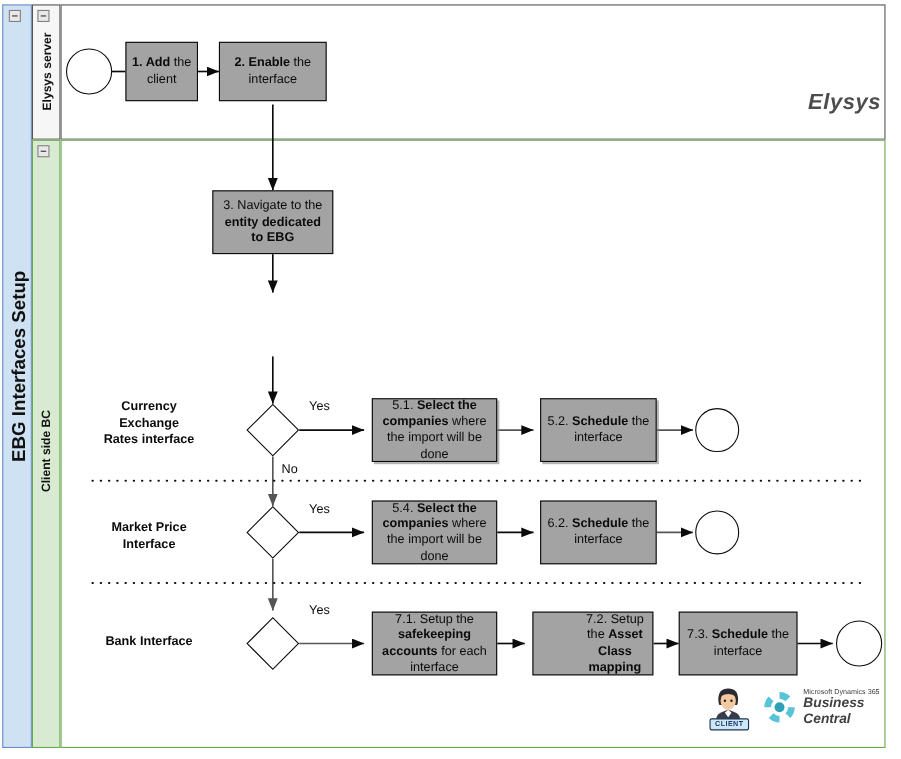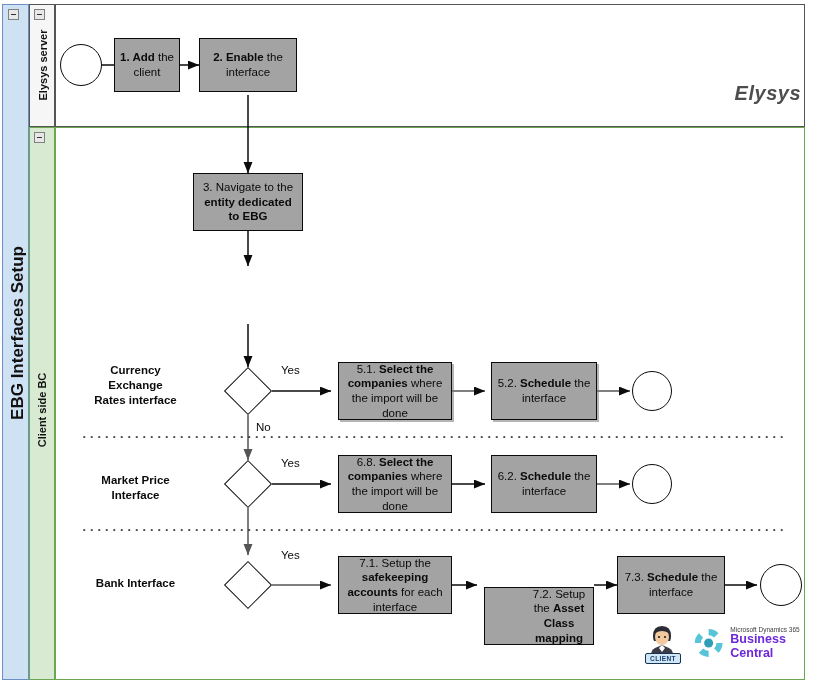--- a/index.html
+++ b/index.html
@@ -329,7 +329,7 @@
   <div class="node event" style="left:632px; top:371px; width:40px; height:40px;"></div>
 
   <div class="node task" style="left:338px; top:455px; width:114px; height:58px;">
-    <span><span>6.8. </span><b>Select the companies</b><span> where the import will be done</span></span>
+    <span><span>5.4. </span><b>Select the companies</b><span> where the import will be done</span></span>
   </div>
   <div class="node task" style="left:491px; top:455px; width:106px; height:58px;">
     <span><span>6.2. </span><b>Schedule</b><span> the interface</span></span>

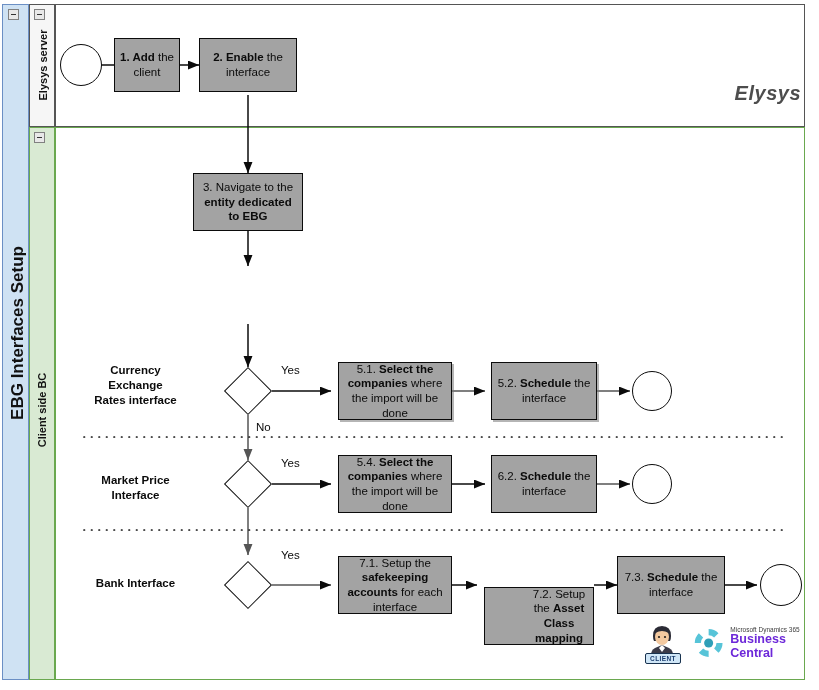--- a/index.html
+++ b/index.html
@@ -339,7 +339,7 @@
   <div class="node task" style="left:338px; top:556px; width:114px; height:58px;text-align:center;">
     <span><span>7.1. Setup the </span><b>safekeeping accounts</b><span> for each interface</span></span>
   </div>
-  <div class="node task" style="left:484px; top:587px; width:110px; height:58px;padding-left:44px;">
+  <div class="node task" style="left:484px; top:556px; width:110px; height:58px;padding-left:44px;">
     <span><span>7.2. Setup the </span><b>Asset Class mapping</b></span>
   </div>
   <div class="node task" style="left:617px; top:556px; width:108px; height:58px;">

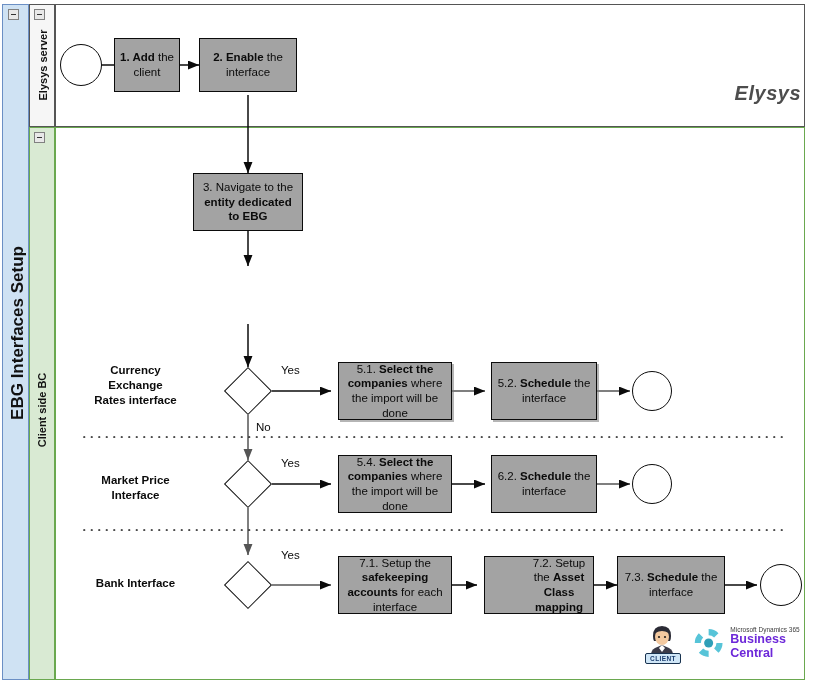--- a/index.html
+++ b/index.html
@@ -222,7 +222,7 @@
   .bc-logo { display: flex; align-items: center; gap: 6px; }
   .bc-text { line-height: 1.08; }
   .bc-text .l1 { font-size: 6.5px; color: #3d3d3d; }
-  .bc-text .l2 { font-size: 12.5px; color: #6d28d9; font-weight: bold; }
+  .bc-text .l2 { font-size: 12.5px; color: #404040; font-weight: bold; font-style: italic; }
 </style>
 </head>
 <body>

